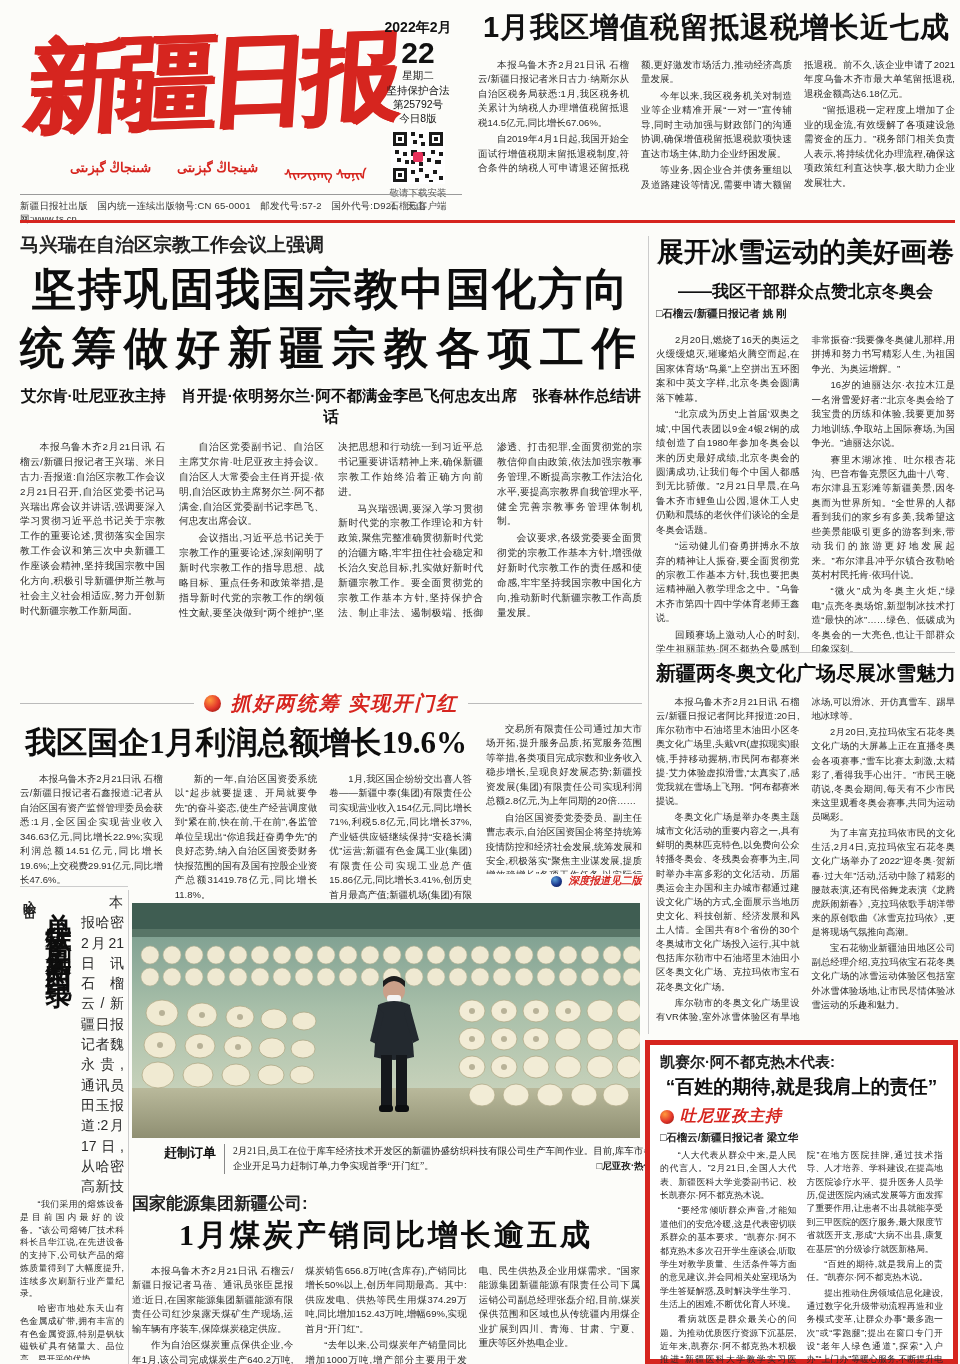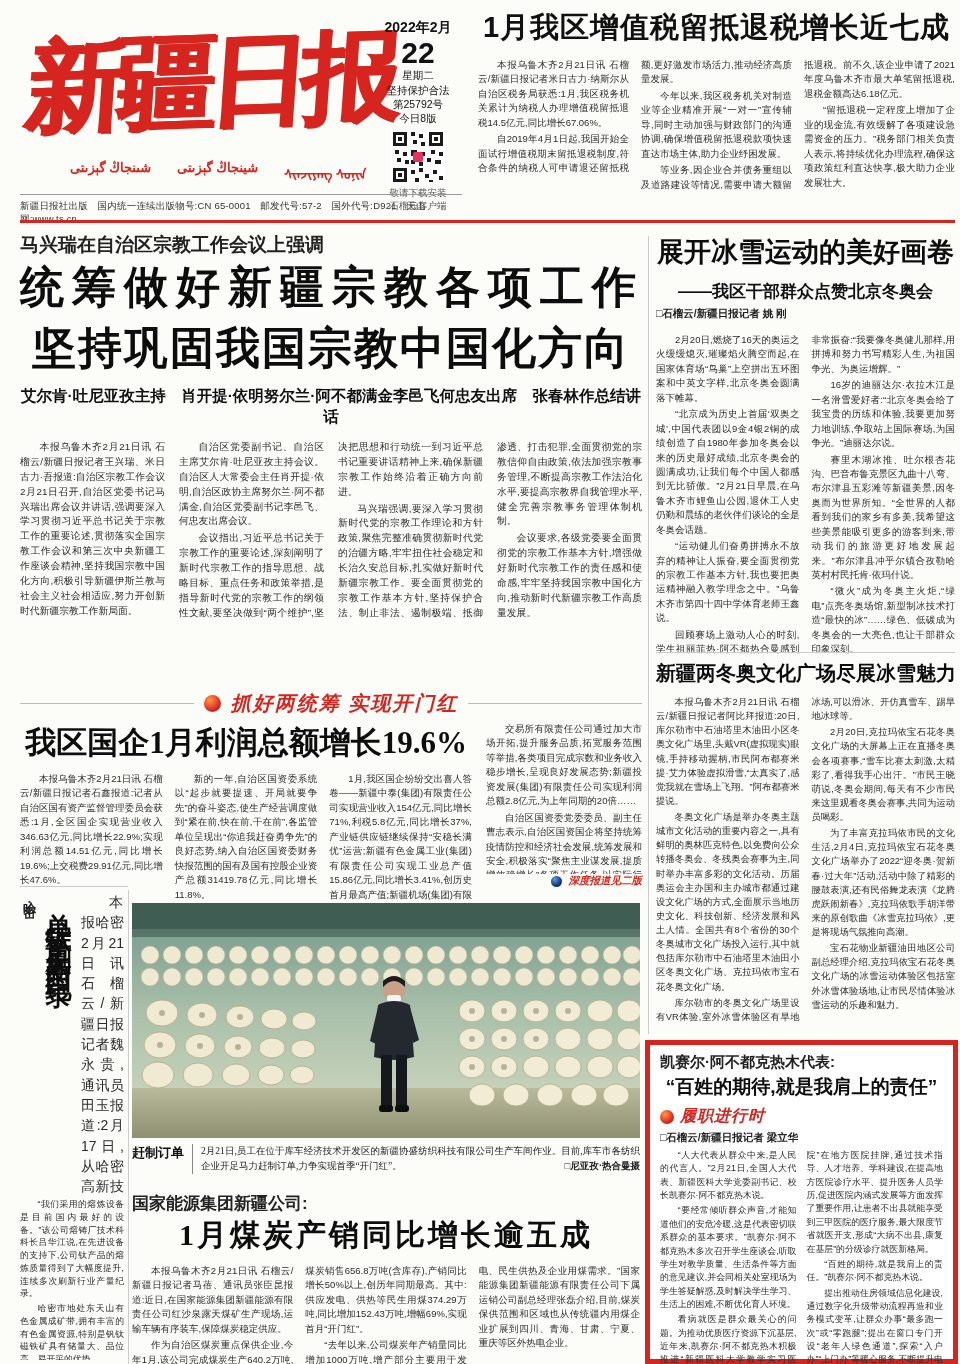--- a/index.html
+++ b/index.html
@@ -144,8 +144,8 @@
 
   <div class="abs" style="left:20px; top:232px; width:622px;">
     <div class="kicker" style="font-size:19px;">马兴瑞在自治区宗教工作会议上强调</div>
+    <div class="h-main" style="font-size:44px; letter-spacing:2px; margin-top:2px;">坚持巩固我国宗教中国化方向</div>
     <div class="h-main" style="font-size:44px; letter-spacing:8px;">统筹做好新疆宗教各项工作</div>
-    <div class="h-main" style="font-size:44px; letter-spacing:2px; margin-top:2px;">坚持巩固我国宗教中国化方向</div>
     <div class="h-sub" style="font-size:15.5px; margin-top:8px;">艾尔肯·吐尼亚孜主持　肖开提·依明努尔兰·阿不都满金李邑飞何忠友出席　张春林作总结讲话</div>
     <div class="cols body-txt" style="column-count:4; column-gap:14px; height:212px; margin-top:12px; font-size:9.8px;">
         <p>本报乌鲁木齐2月21日讯 石榴云/新疆日报记者王兴瑞、米日古力·吾报道:自治区宗教工作会议2月21日召开,自治区党委书记马兴瑞出席会议并讲话,强调要深入学习贯彻习近平总书记关于宗教工作的重要论述,贯彻落实全国宗教工作会议和第三次中央新疆工作座谈会精神,坚持我国宗教中国化方向,积极引导新疆伊斯兰教与社会主义社会相适应,努力开创新时代新疆宗教工作新局面。</p>

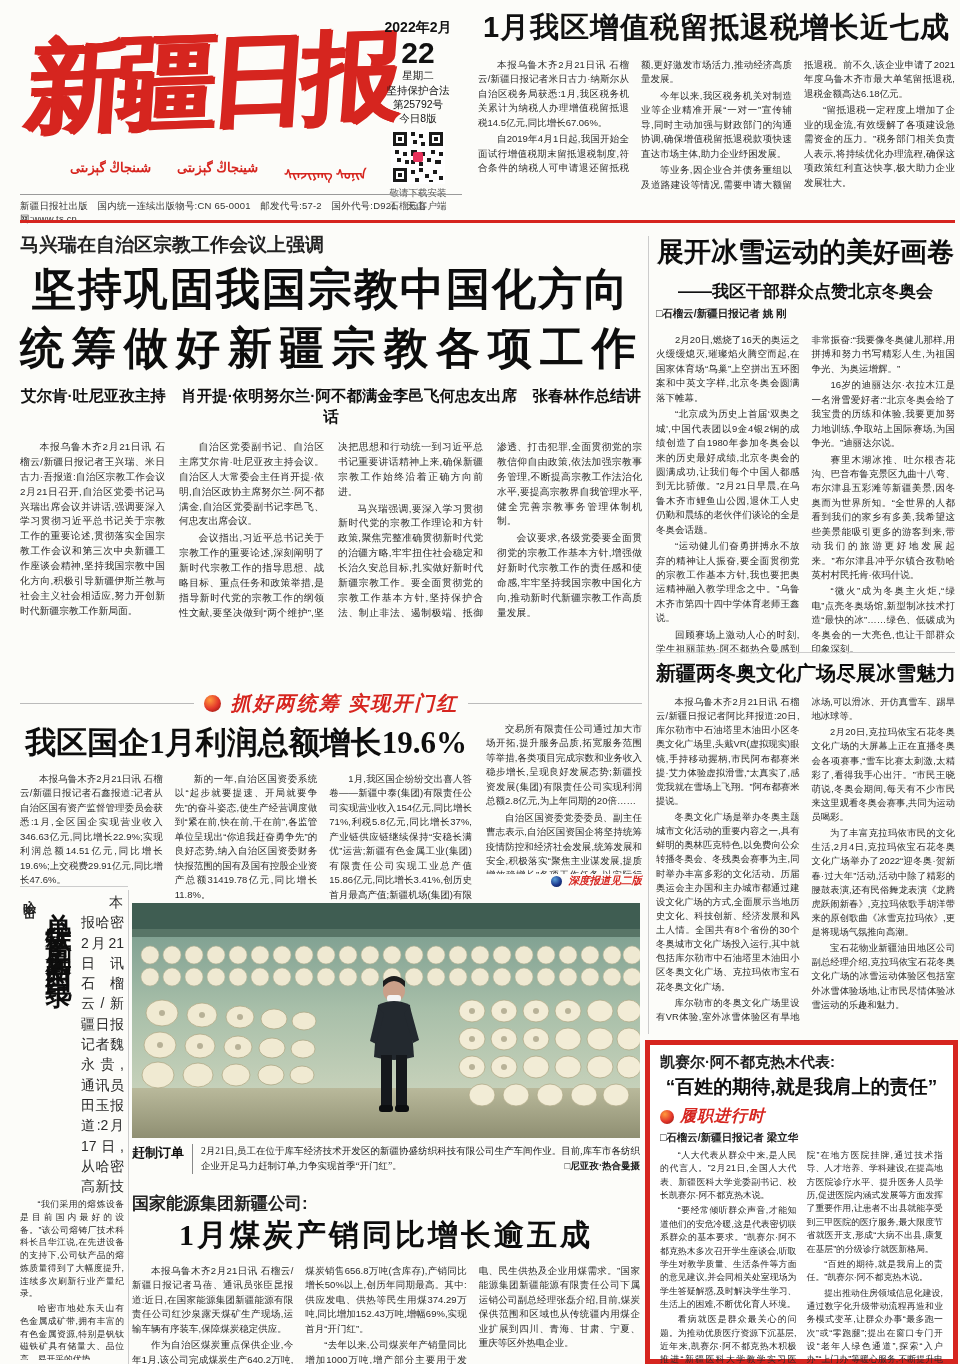--- a/index.html
+++ b/index.html
@@ -401,7 +401,7 @@
     <div class="h-main" style="font-size:19px; letter-spacing:0; margin-top:2px;">“百姓的期待,就是我肩上的责任”</div>
     <div class="label-row">
       <span class="sphere" style="width:14px; height:14px;"></span>
-      <span class="lab">履职进行时</span>
+      <span class="lab">吐尼亚孜主持</span>
     </div>
     <div class="byline">□石榴云/新疆日报记者 梁立华</div>
     <div class="cols" style="column-count:2; column-gap:10px; font-size:8.9px; line-height:1.5; color:#2b2b2b; height:226px;">

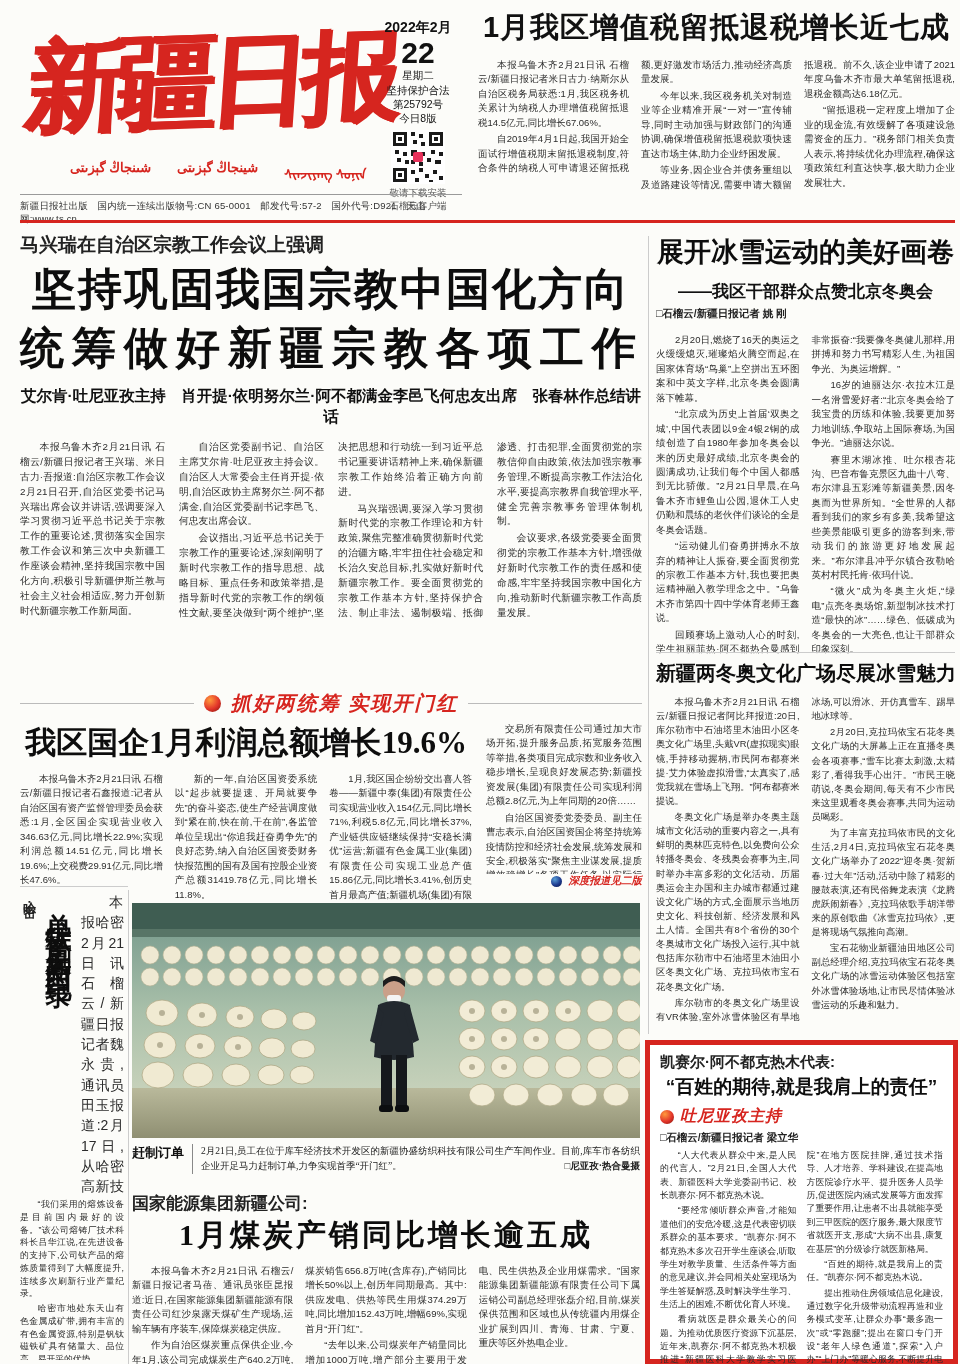--- a/index.html
+++ b/index.html
@@ -57,7 +57,7 @@
   .vline { background:#ccc; width:1px; }
   .hline { background:#ccc; height:1px; }
 
-  .photo-caption { display:flex; gap:8px; align-items:flex-start; font-size:9.5px; }
+  .photo-caption { display:flex; gap:8px; align-items:flex-start; font-size:9.5px;margin-left:32px; }
   .photo-caption .cap-t { font-weight:900; font-size:13px; white-space:nowrap; color:#111; }
   .cap-div { width:1px; background:#888; align-self:stretch; }
 </style>

